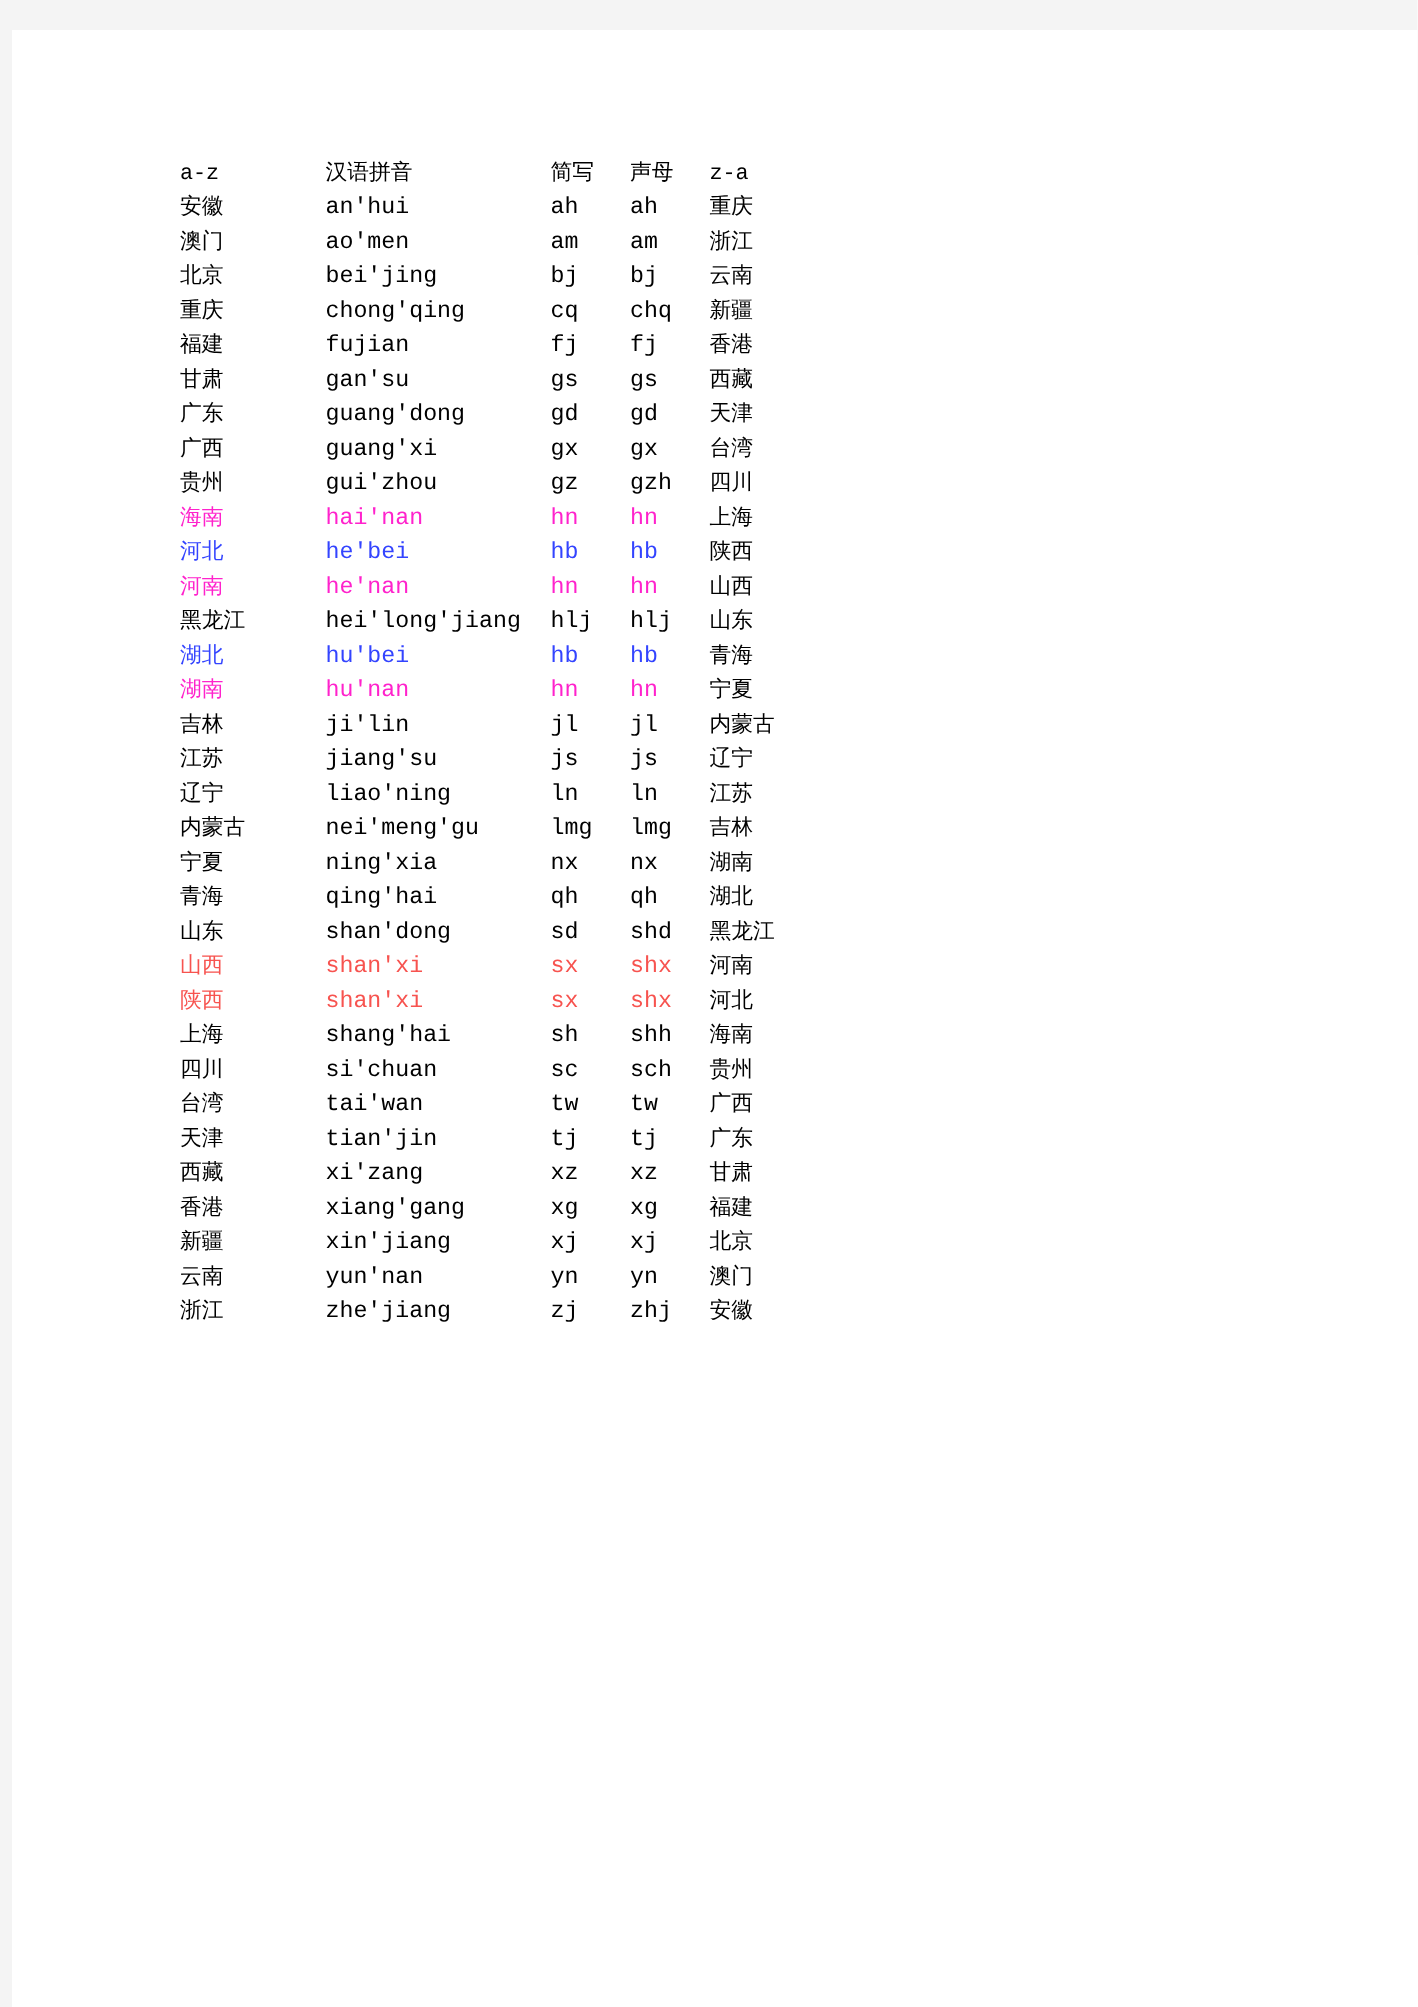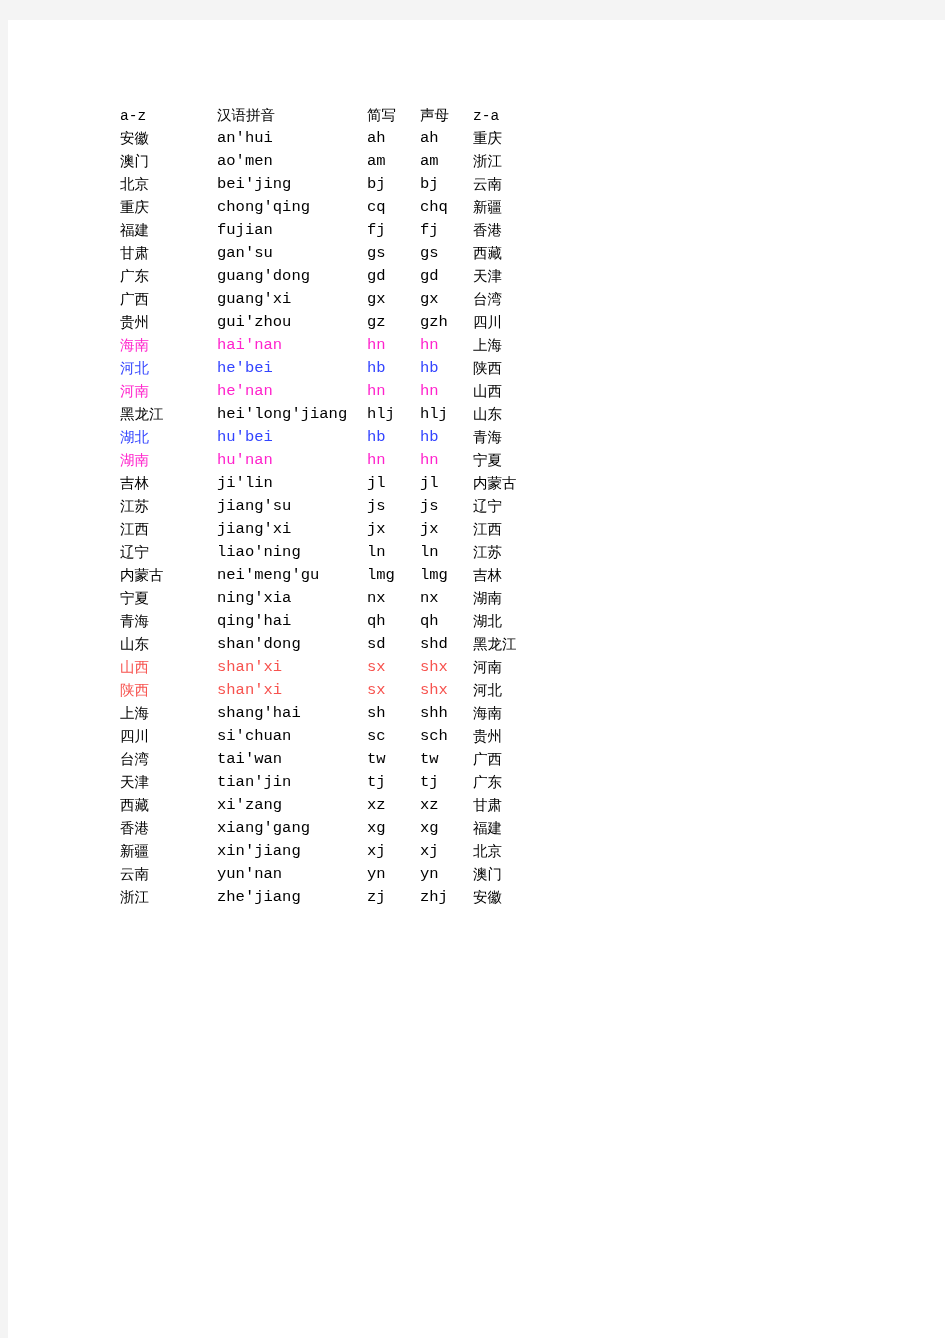--- a/index.html
+++ b/index.html
@@ -211,13 +211,6 @@
             <td class="cn hl-black">辽宁</td>
           </tr>
           <tr>
-            <td class="cn hl-black">江西</td>
-            <td class="latin hl-black">jiang'xi</td>
-            <td class="latin hl-black">jx</td>
-            <td class="latin hl-black">jx</td>
-            <td class="cn hl-black">江西</td>
-          </tr>
-          <tr>
             <td class="cn hl-black">辽宁</td>
             <td class="latin hl-black">liao'ning</td>
             <td class="latin hl-black">ln</td>

